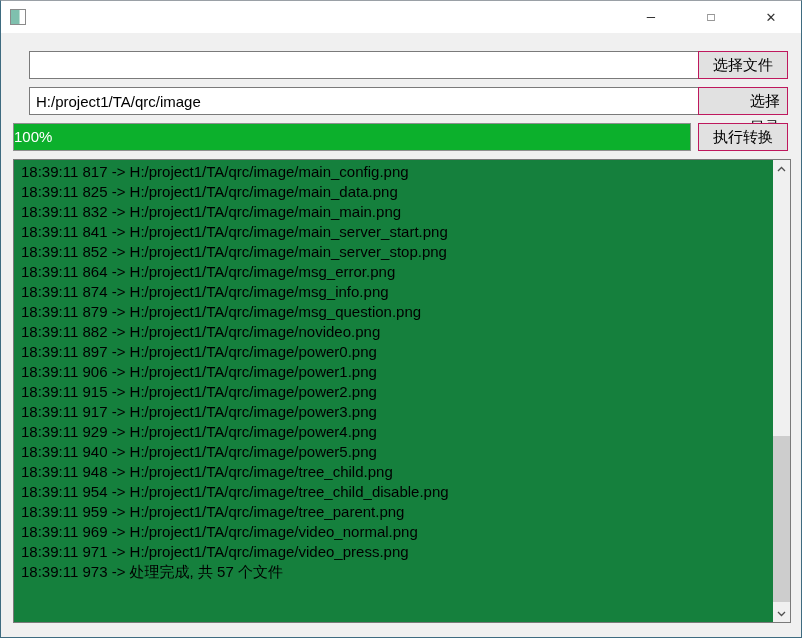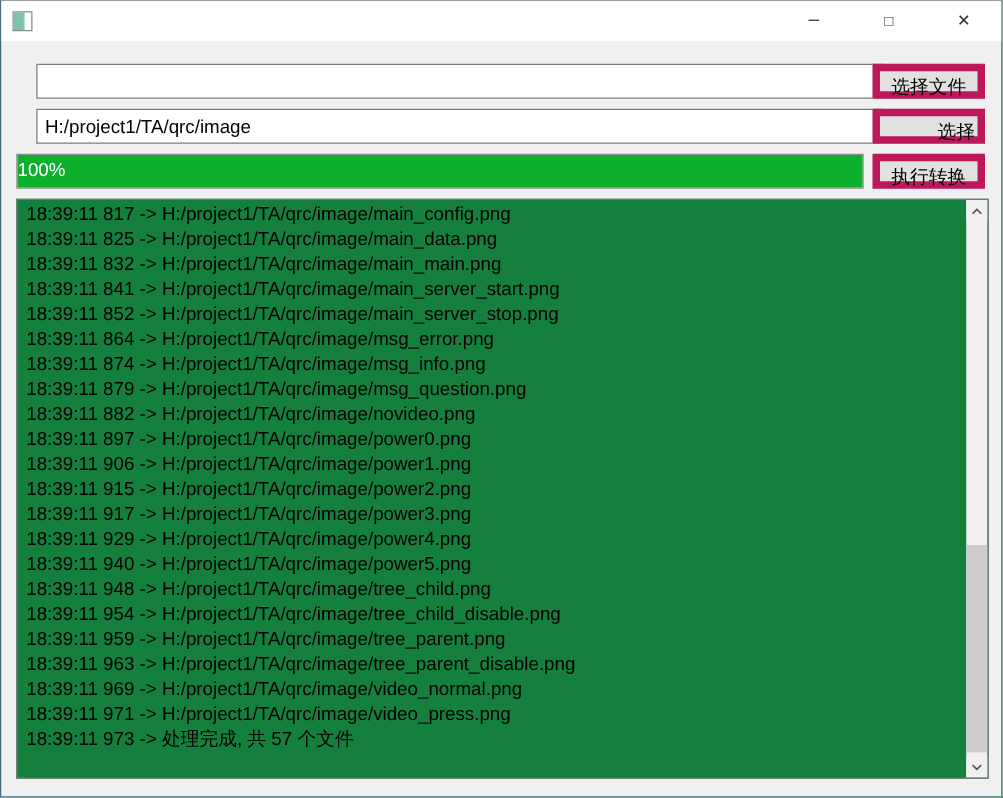--- a/index.html
+++ b/index.html
@@ -46,7 +46,7 @@
   #dir-input  { top:86px; }
   .push-btn {
     position:absolute; left:697px; width:90px; height:28px;
-    background:#e1e1e1; border:6px solid #be185d;
+    background:#e1e1e1; border:1px solid #be185d;
     font-size:15px; font-family:"Liberation Sans","DejaVu Sans",sans-serif; color:#000;
     text-align:center; line-height:26px; cursor:default;
   }

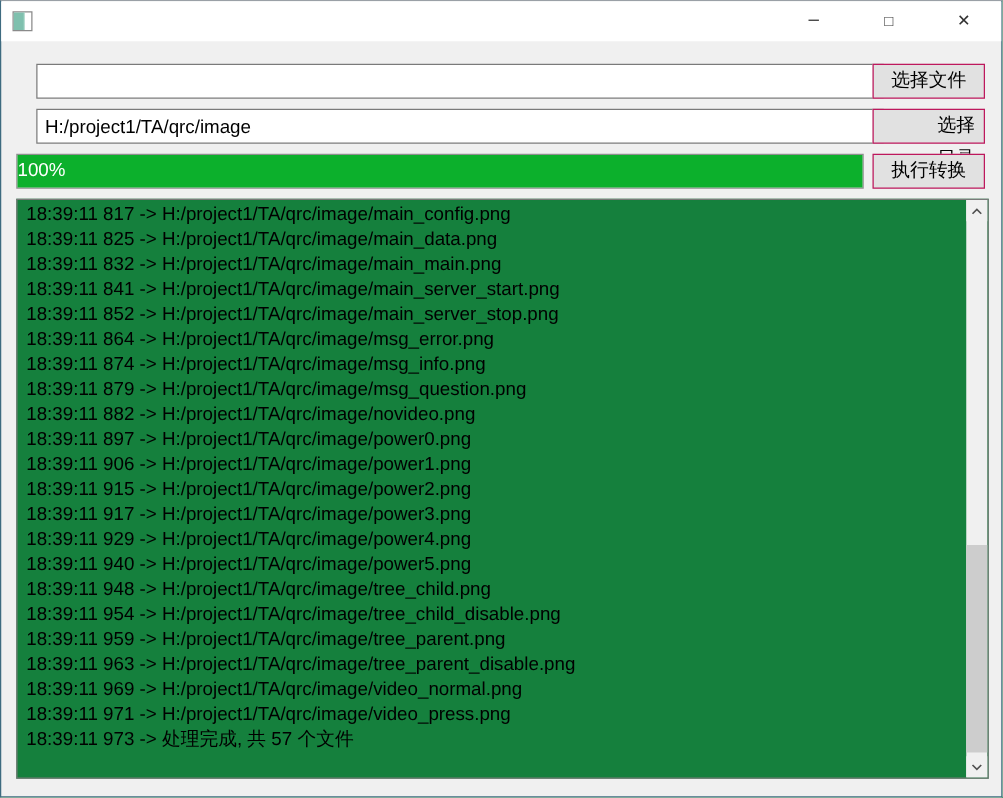--- a/index.html
+++ b/index.html
@@ -142,7 +142,6 @@
         <div class="log-line">18:39:11 948 -&gt; H:/project1/TA/qrc/image/tree_child.png</div>
         <div class="log-line">18:39:11 954 -&gt; H:/project1/TA/qrc/image/tree_child_disable.png</div>
         <div class="log-line">18:39:11 959 -&gt; H:/project1/TA/qrc/image/tree_parent.png</div>
-        <div class="log-line">18:39:11 963 -&gt; H:/project1/TA/qrc/image/tree_parent_disable.png</div>
         <div class="log-line">18:39:11 969 -&gt; H:/project1/TA/qrc/image/video_normal.png</div>
         <div class="log-line">18:39:11 971 -&gt; H:/project1/TA/qrc/image/video_press.png</div>
         <div class="log-line">18:39:11 973 -&gt; 处理完成, 共 57 个文件</div>

